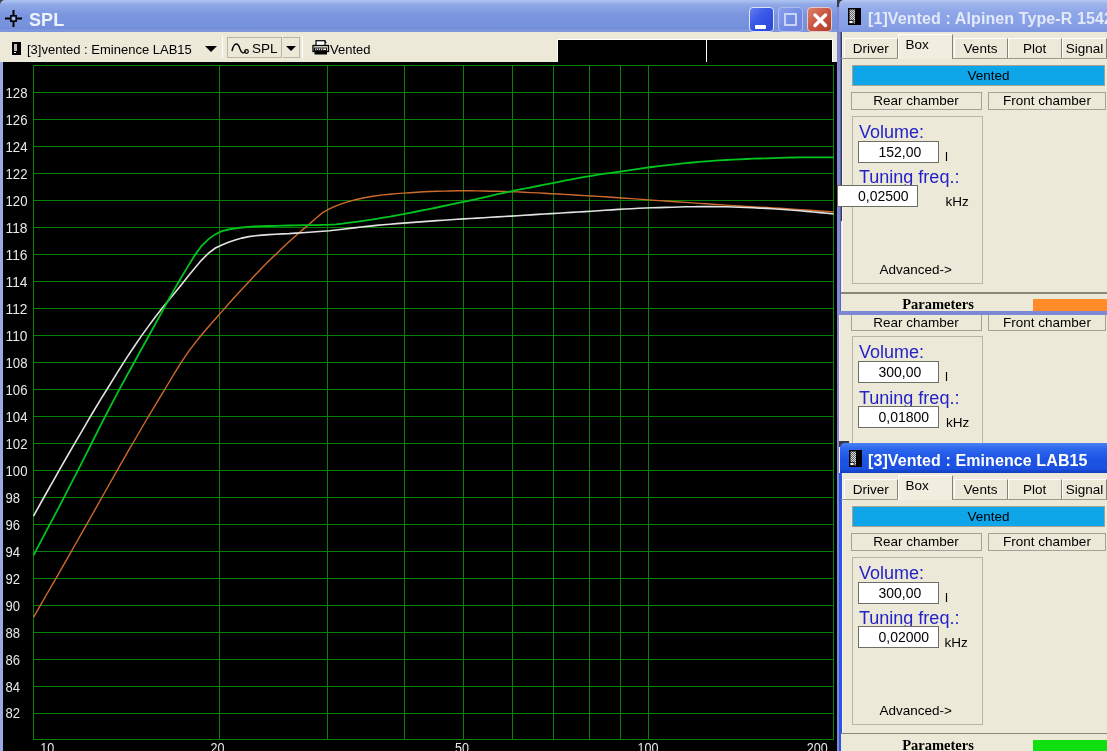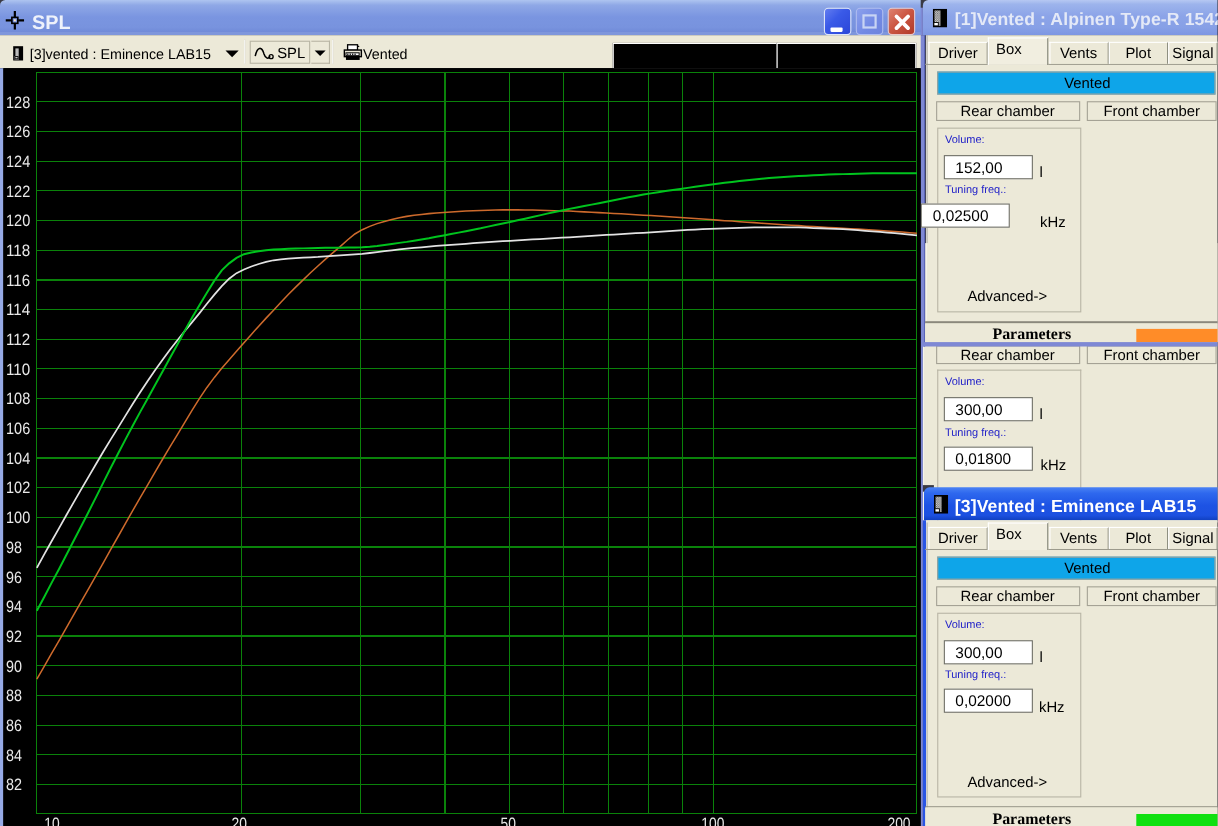--- a/index.html
+++ b/index.html
@@ -11,7 +11,7 @@
 .combo { background:#0ea5e9; border:1px solid #a5a295; font-size:13.5px; padding-left:21px; line-height:19px; color:#000;text-align:center; }
 .btn { background:#ece9d8; border:1px solid #a5a295; font-size:13.5px; text-align:center; line-height:16px; color:#000; }
 .grp { border:1px solid #b8b5a5; }
-.blue { color:#2222c8; font-size:10px; }
+.blue { color:#2222c8; font-size:18px; }
 .blk { color:#000; font-size:13.5px; }
 .inp { width:81px; height:21.5px; background:#fff; border:1px solid #6e6e64; font-size:14px;
   color:#000; padding-left:10px; line-height:20px; }

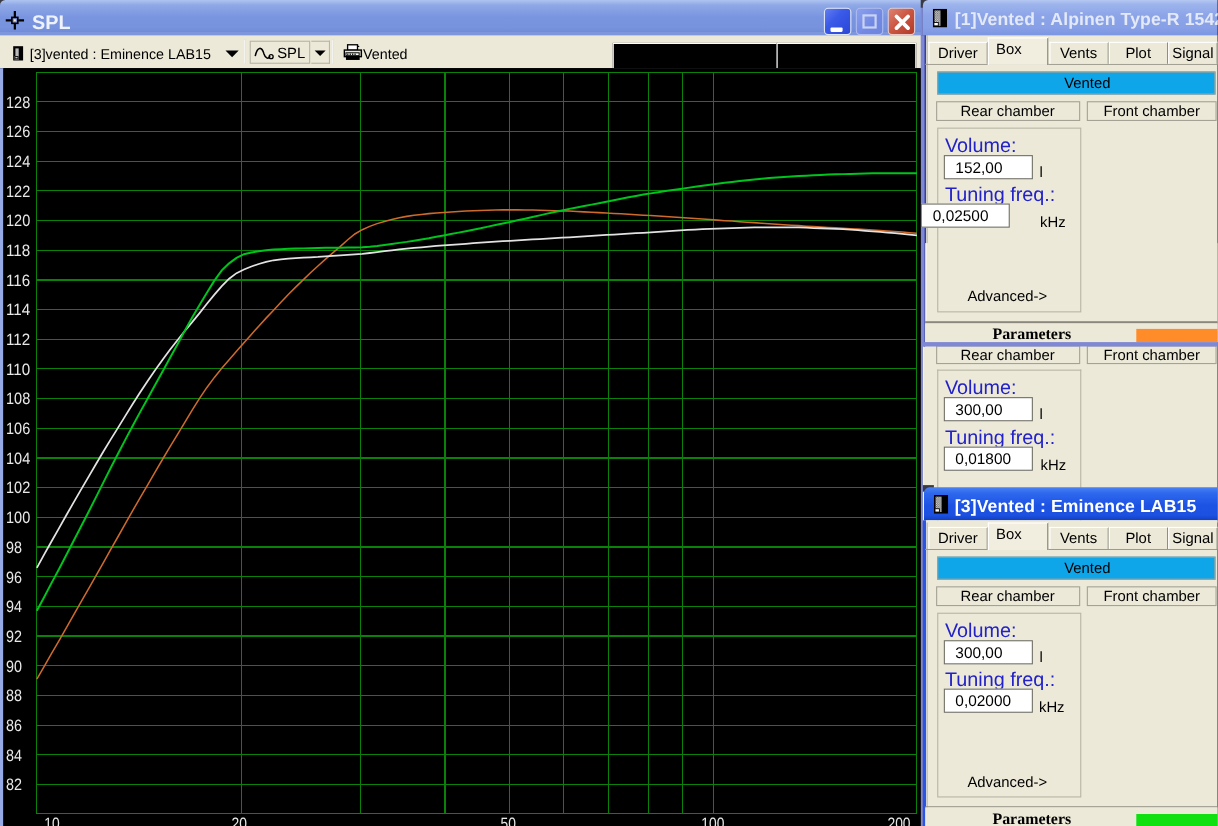--- a/index.html
+++ b/index.html
@@ -14,7 +14,7 @@
 .blue { color:#2222c8; font-size:18px; }
 .blk { color:#000; font-size:13.5px; }
 .inp { width:81px; height:21.5px; background:#fff; border:1px solid #6e6e64; font-size:14px;
-  color:#000; padding-left:10px; line-height:20px; }
+  color:#000; padding-left:20px; line-height:20px; }
 .param { font-family:"Liberation Serif", serif; font-weight:bold; font-size:14.5px; color:#000; text-align:center; }
 .ttl { font-weight:bold; font-size:16px; letter-spacing:0.1px; }
 </style></head>

